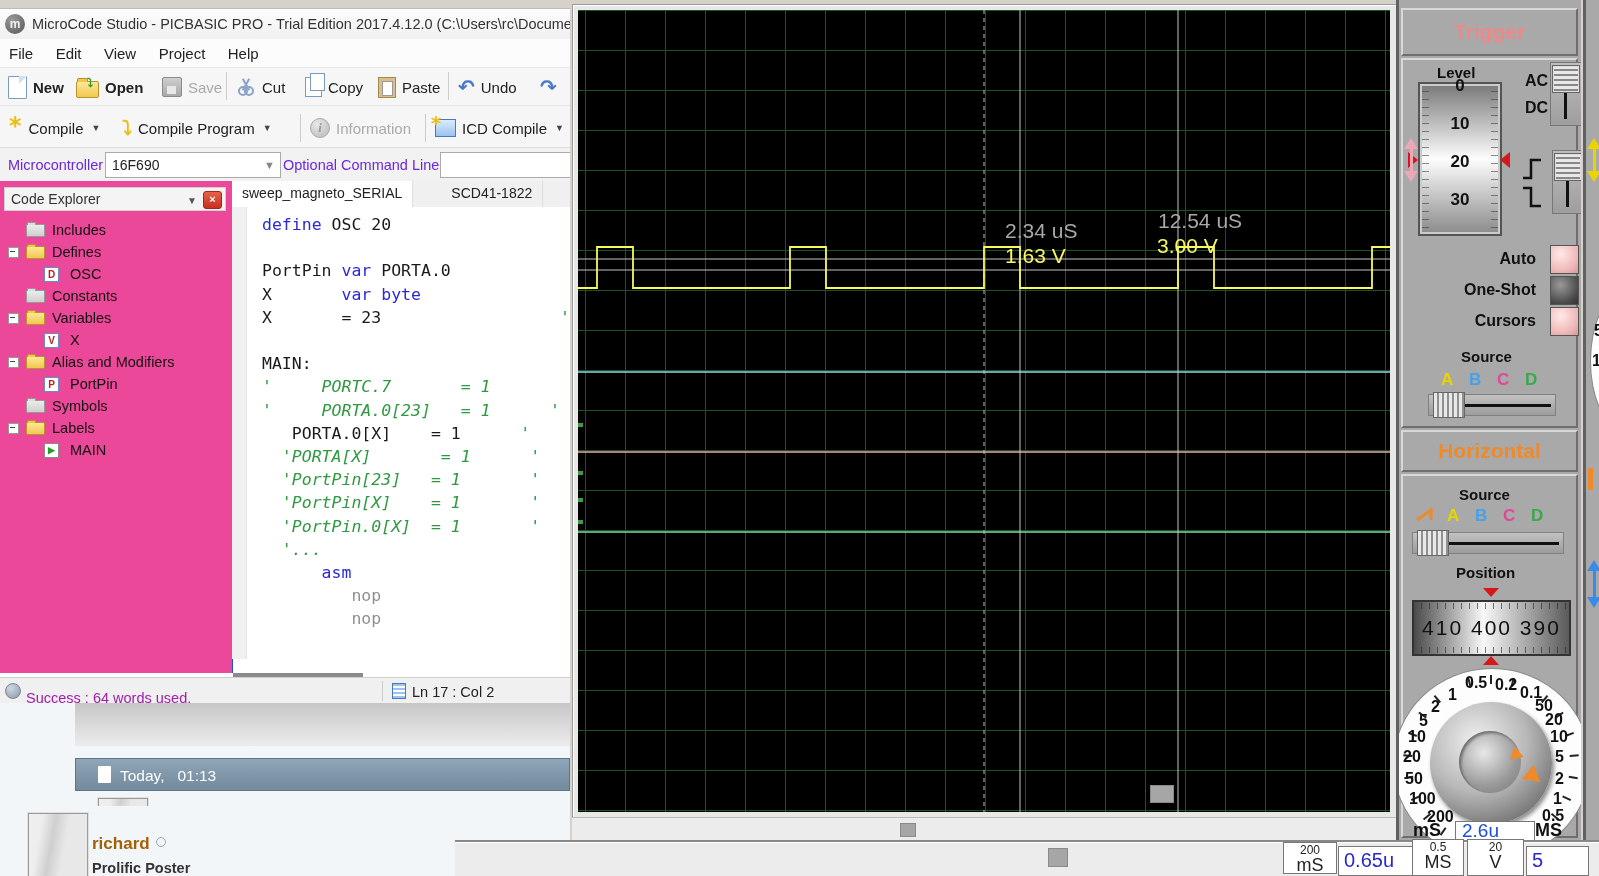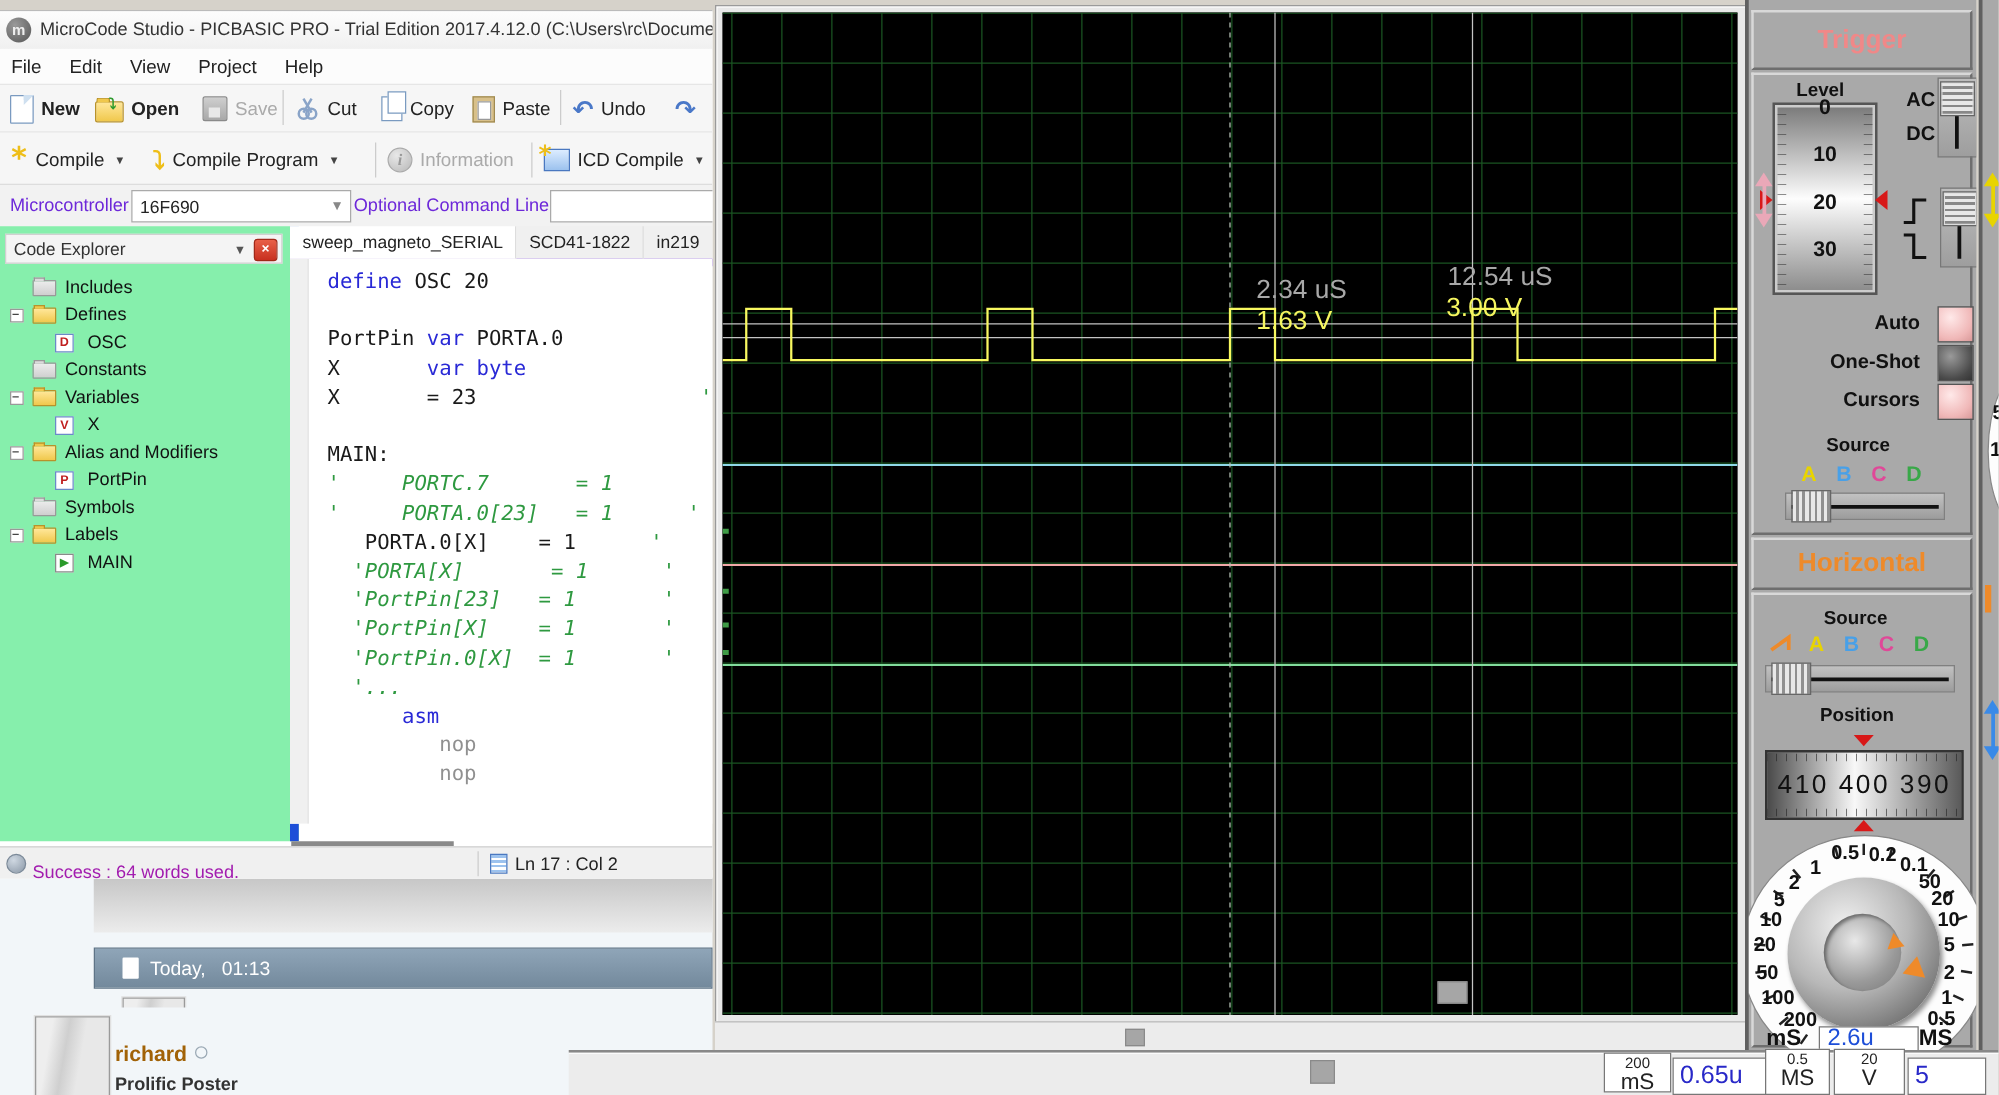--- a/index.html
+++ b/index.html
@@ -52,7 +52,7 @@
   .combo .ar{position:absolute;right:5px;top:0;color:#888;font-size:11px;}
   .cmdinput{position:absolute;left:440px;top:4px;width:140px;height:22px;background:#fff;border:1px solid #aaa;}
   
-  .explorer{left:0;top:172px;width:232px;height:492px;background:#86efac;border-right:7px solid #1d4ed8;}
+  .explorer{left:0;top:172px;width:232px;height:492px;background:#ec4899;border-right:1px solid #1d4ed8;}
   .exphead{position:absolute;left:4px;top:6px;width:222px;height:24px;background:#f4f4f4;border:1px solid #d0d0d0;font-size:14px;color:#333;
            line-height:22px;padding-left:6px;box-sizing:border-box;}
   .closex{position:absolute;right:3px;top:3px;width:17px;height:16px;background:linear-gradient(#e86048,#c83020);border:1px solid #a02818;border-radius:3px;

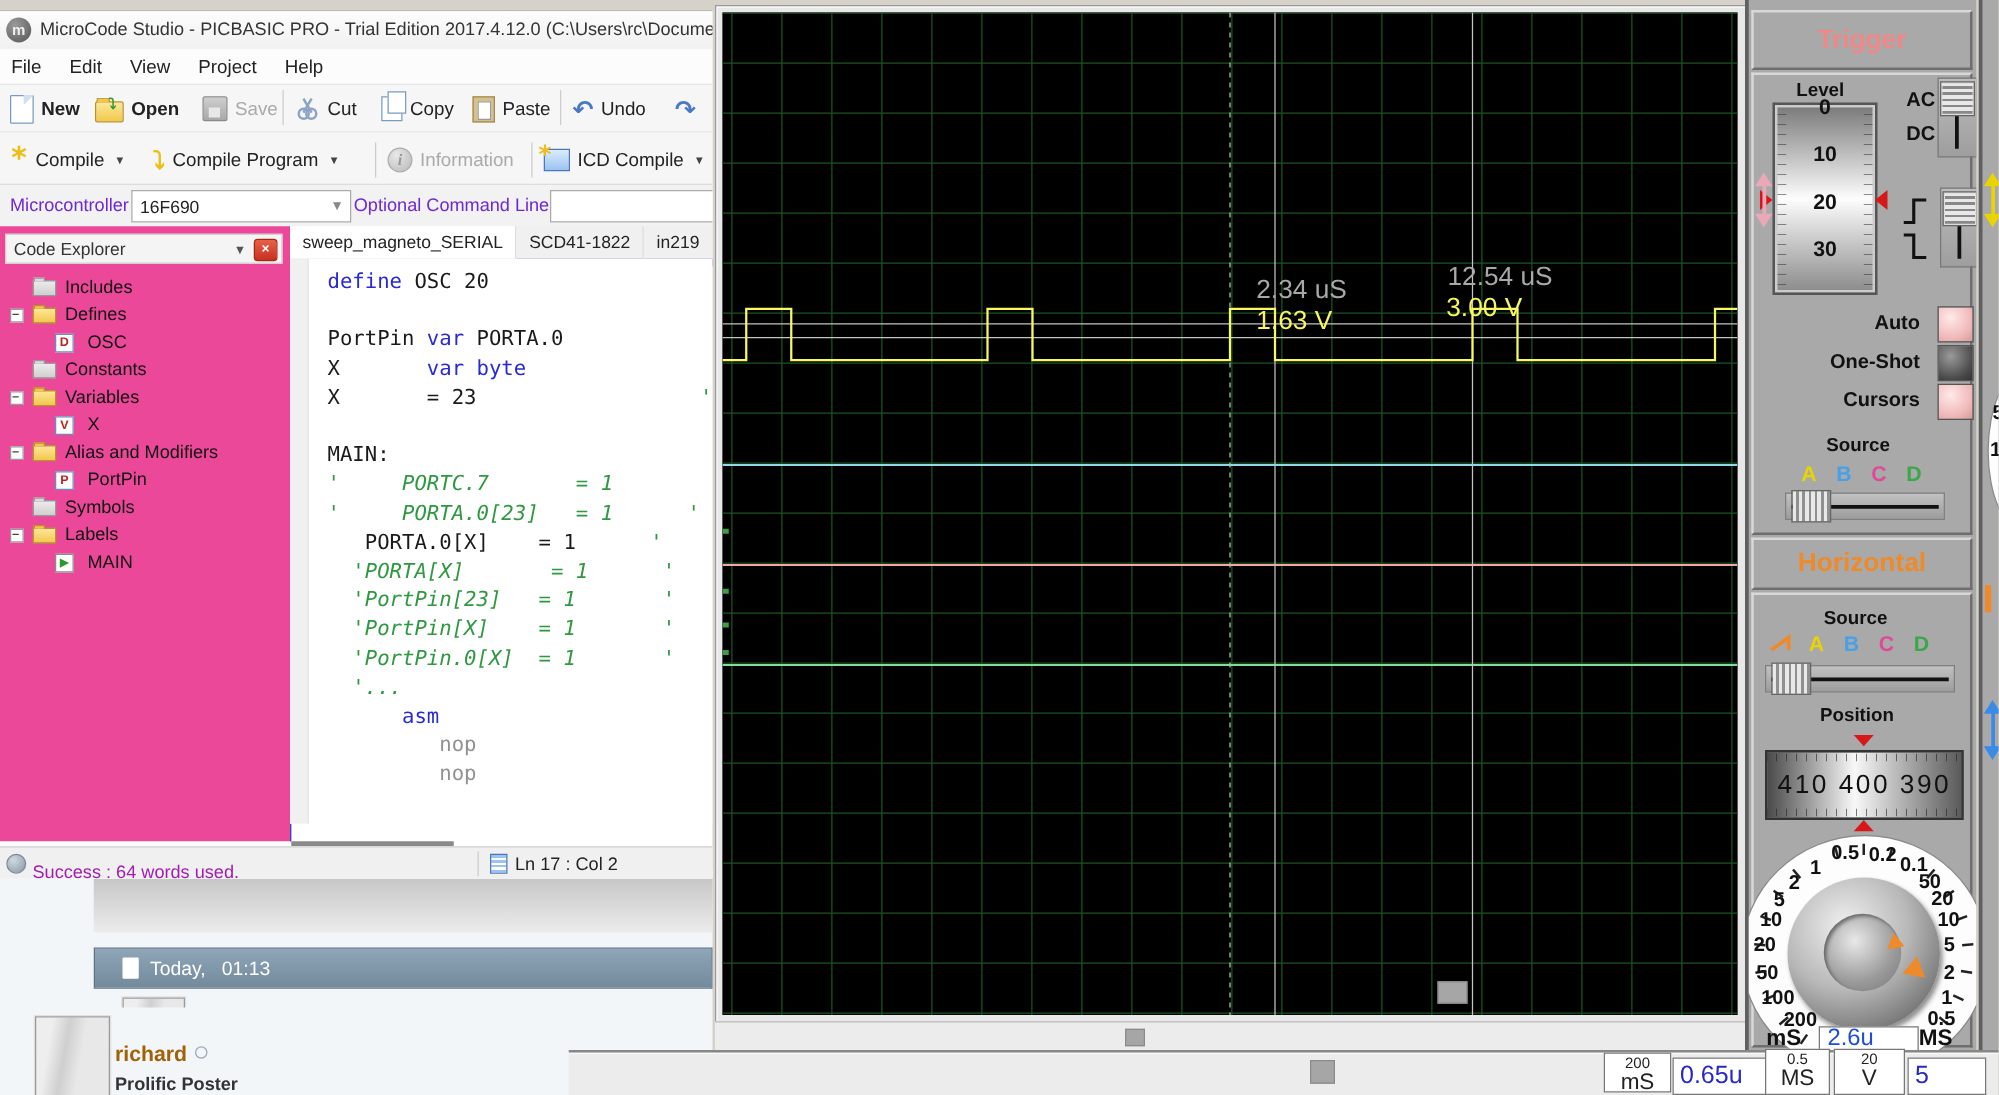--- a/index.html
+++ b/index.html
@@ -70,7 +70,7 @@
       font:bold 10px "Liberation Sans",sans-serif;text-align:center;line-height:13px;}
   .bx.play{border-color:#8a8a8a;color:#2a9a2a;font-size:9px;}
   
-  .tabbar{left:232px;top:172px;width:338px;height:26px;background:#f0f0f0;border-bottom:6px solid #6d28d9;display:flex;}
+  .tabbar{left:232px;top:172px;width:338px;height:26px;background:#f0f0f0;border-bottom:6px solid #6d28d9;display:flex;gap:28px;}
   .tab{padding:4px 10px 0 10px;font-size:14px;color:#222;border-right:1px solid #ddd;white-space:nowrap;}
   .tab.active{background:#fff;}
   .codearea{left:232px;top:198px;width:338px;height:452px;background:#fff;overflow:hidden;}

